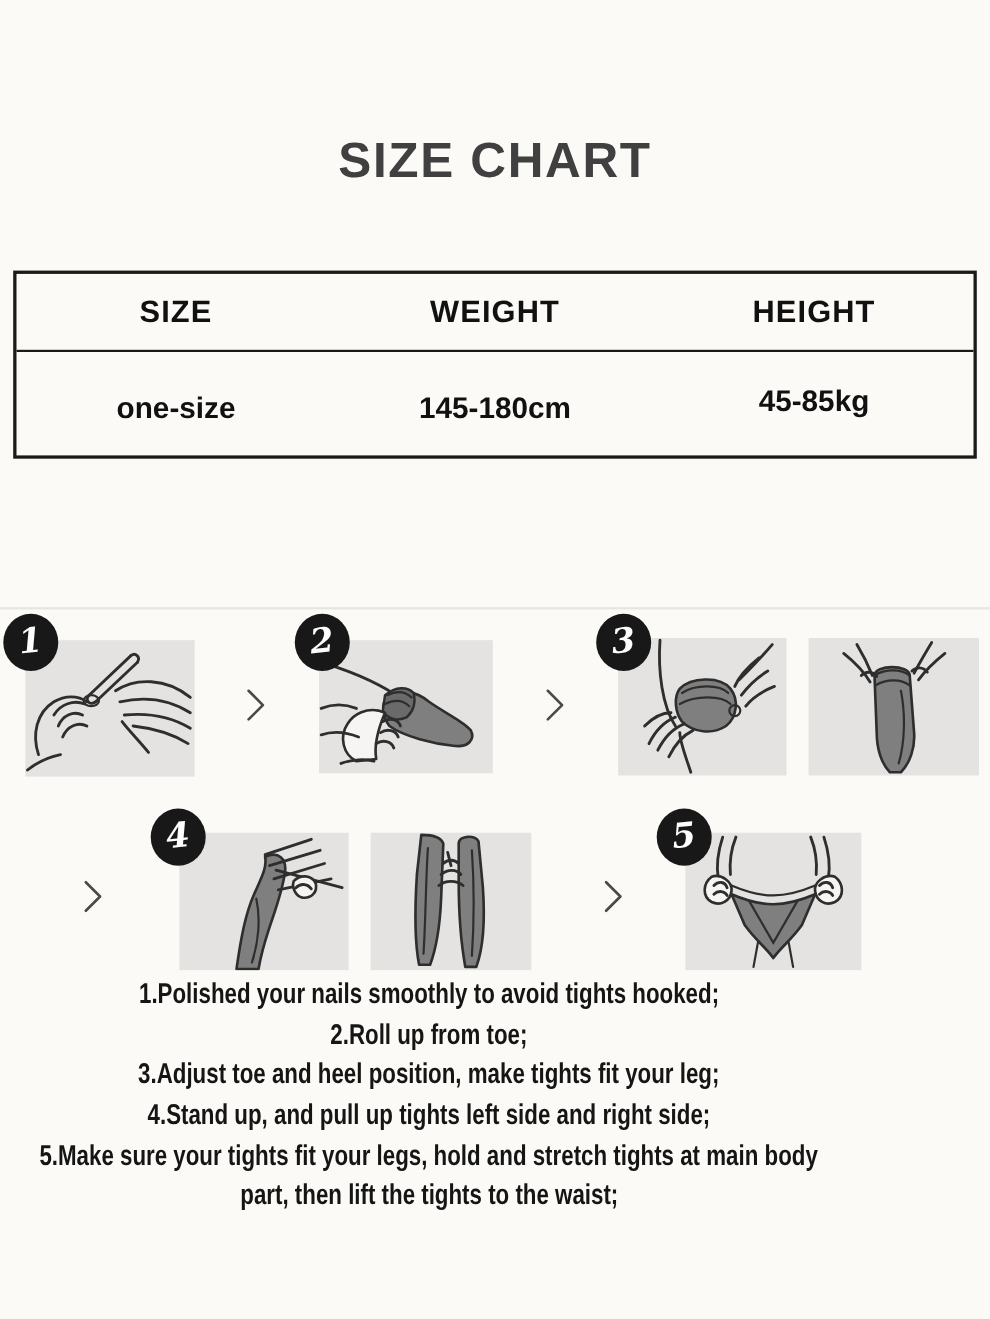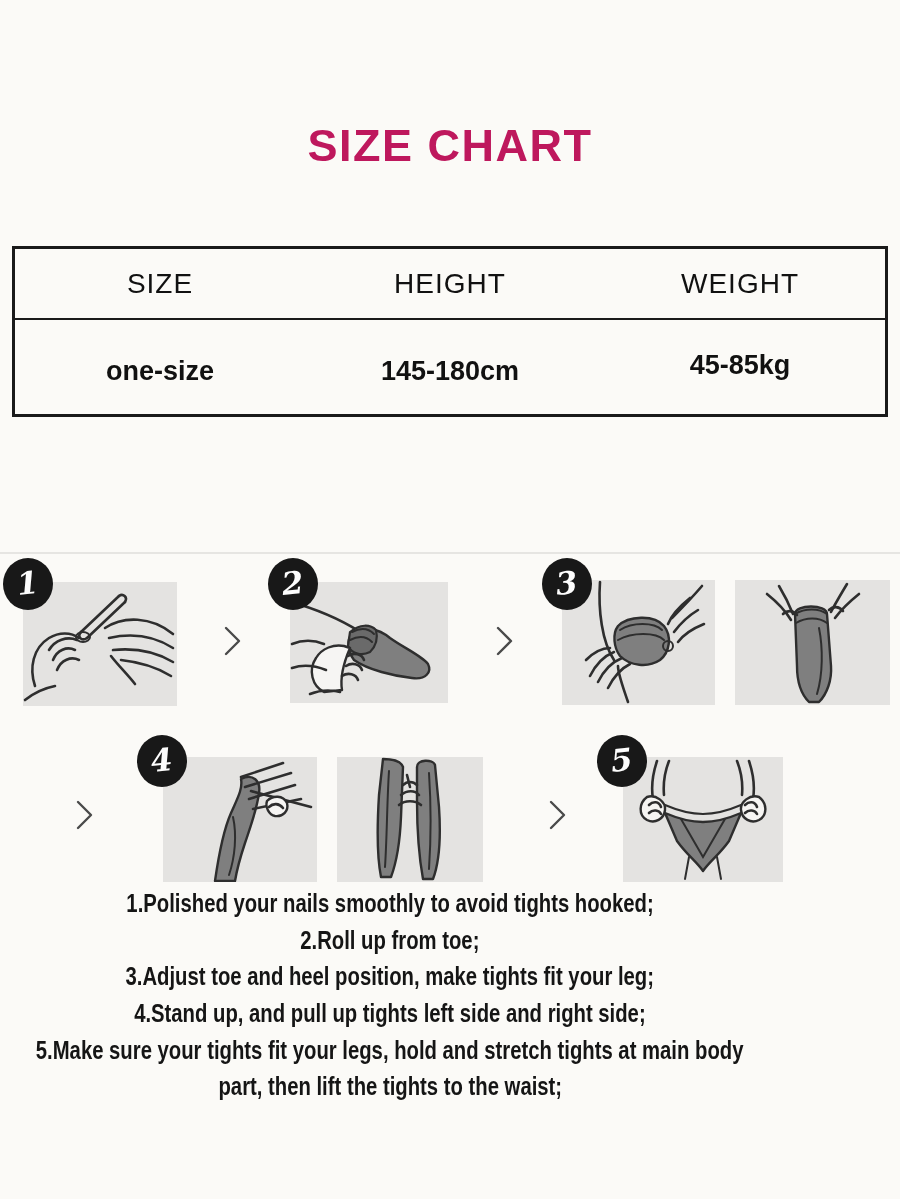--- a/index.html
+++ b/index.html
@@ -17,7 +17,7 @@
     position:absolute;top:120px;left:0;width:900px;
     text-align:center;
     font-size:45px;font-weight:bold;letter-spacing:1.5px;
-    color:#be185d;
+    color:#404040;
   }
 
   

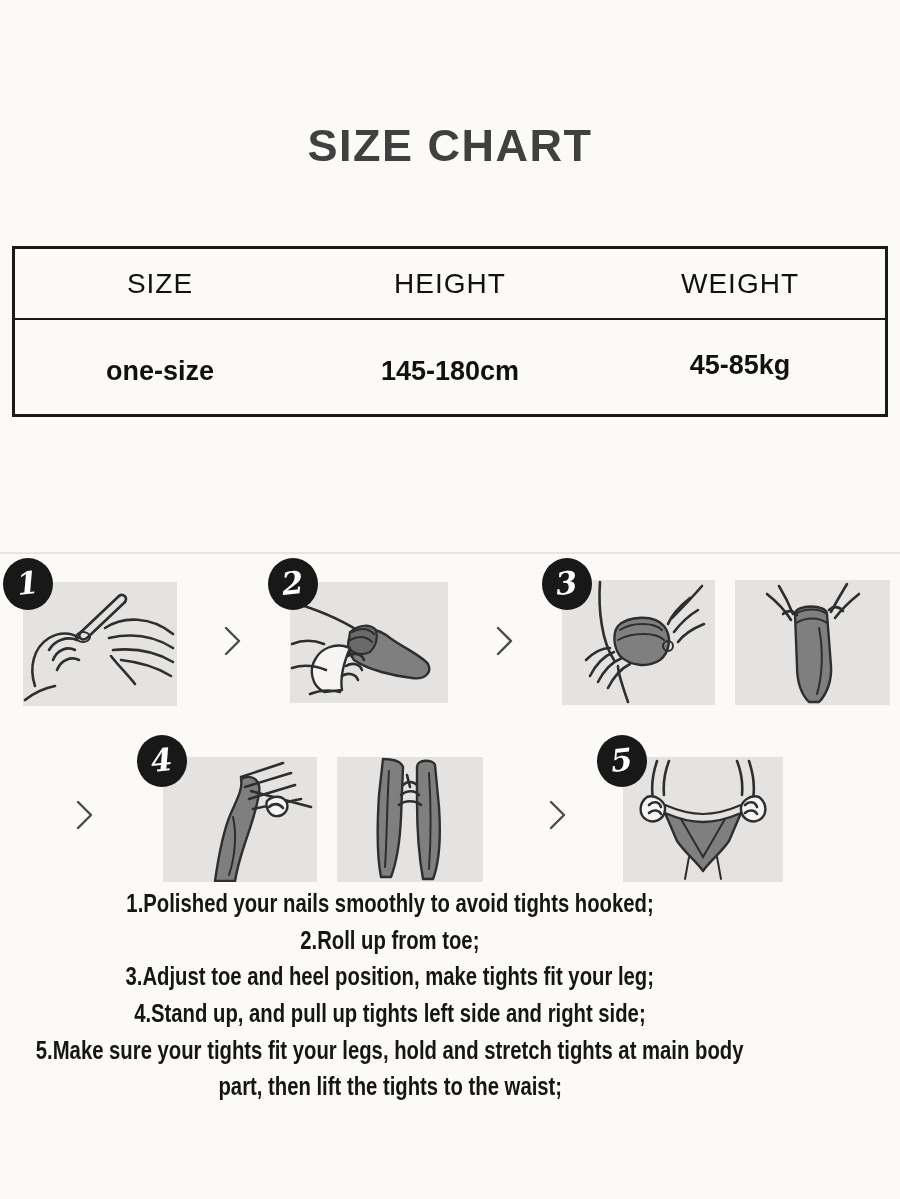--- a/index.html
+++ b/index.html
@@ -35,7 +35,7 @@
   .size-table .cell{
     flex:1;display:flex;align-items:center;justify-content:center;
   }
-  .size-table .hrow .cell{font-size:28px;font-weight:normal;letter-spacing:1px;color:#111;}
+  .size-table .hrow .cell{font-size:28px;font-weight:bold;letter-spacing:1px;color:#111;}
   .size-table .drow .cell{font-size:27px;font-weight:bold;color:#111;}
   .cell-shift-down{transform:translateY(4px);}
   .cell-shift-up{transform:translateY(-2px);}

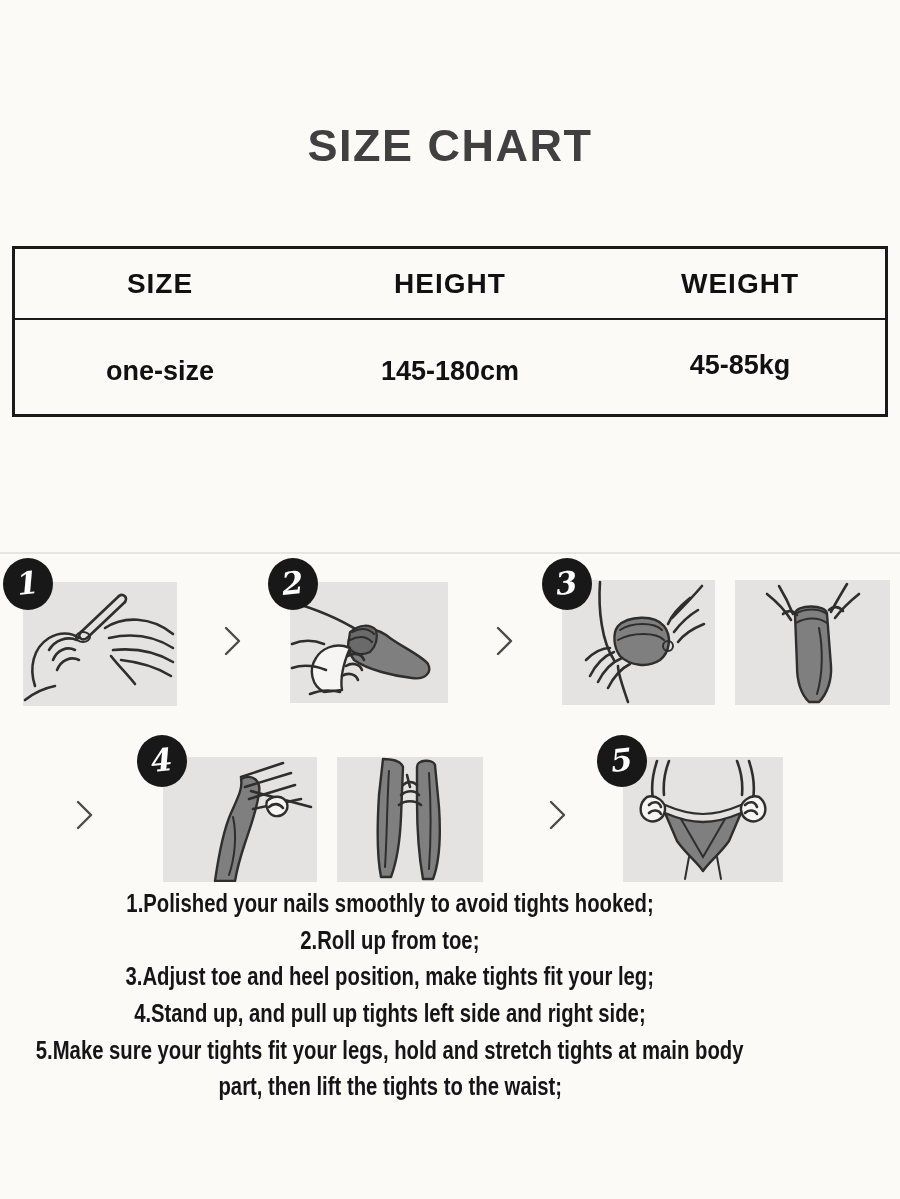--- a/index.html
+++ b/index.html
@@ -95,8 +95,8 @@
   <div class="size-table">
     <div class="hrow">
       <div class="cell">SIZE</div>
+      <div class="cell">WEIGHT</div>
       <div class="cell">HEIGHT</div>
-      <div class="cell">WEIGHT</div>
     </div>
     <div class="drow">
       <div class="cell cell-shift-down">one-size</div>

